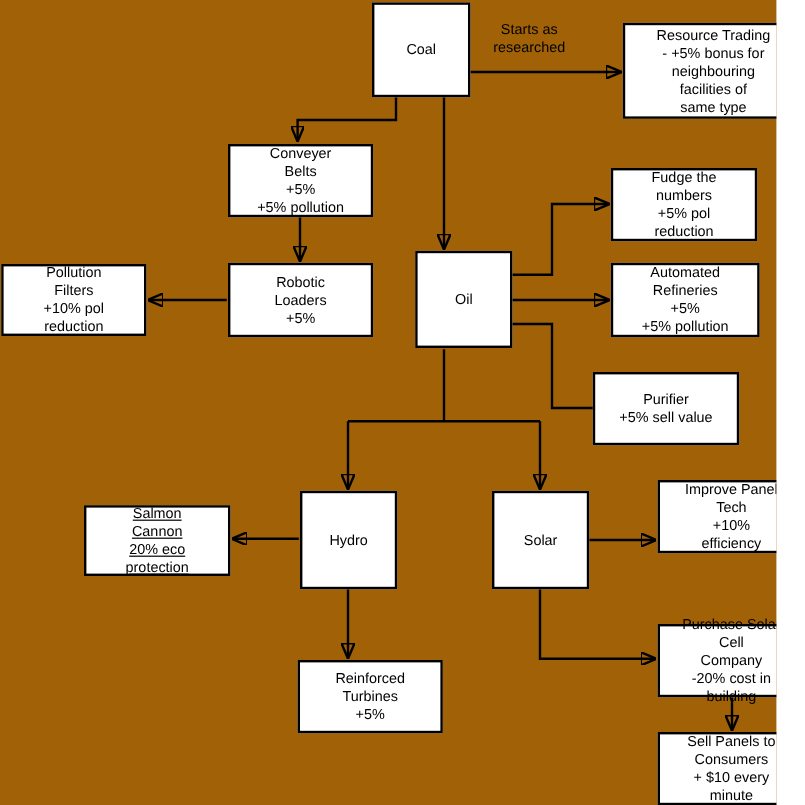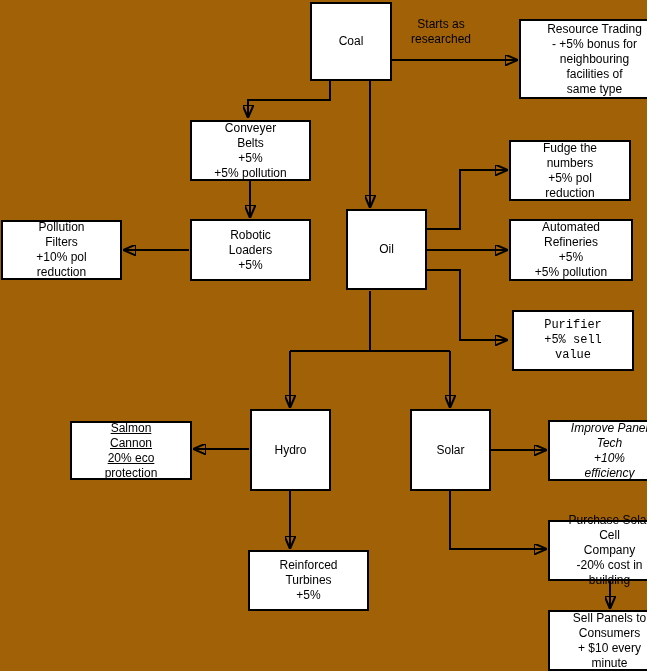--- a/index.html
+++ b/index.html
@@ -109,7 +109,7 @@
 +5%
 +5% pollution</div>
 
-  <div class="node" style="left:512px; top:310px; width:122px; height:61px;font-family:Liberation Mono, monospace;">Purifier
+  <div class="node" style="left:494px; top:310px; width:122px; height:61px;">Purifier
 +5% sell value</div>
 
   <div class="node" style="left:250px; top:409px; width:81px; height:82px;">Hydro</div>

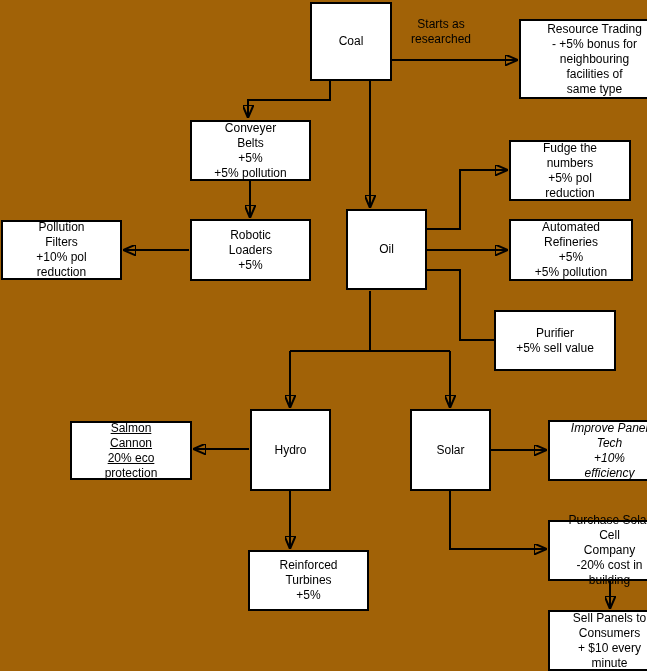--- a/index.html
+++ b/index.html
@@ -122,7 +122,7 @@
   <div class="node" style="left:248px; top:550px; width:121px; height:61px;">Reinforced Turbines
 +5%</div>
 
-  <div class="node" style="left:548px; top:420px; width:123px; height:61px;font-style:italic;">Improve Panel Tech
+  <div class="node" style="left:548px; top:400px; width:123px; height:61px;">Improve Panel Tech
 +10% efficiency</div>
 
   <div class="node" style="left:548px; top:520px; width:123px; height:61px;">Purchase Solar Cell

